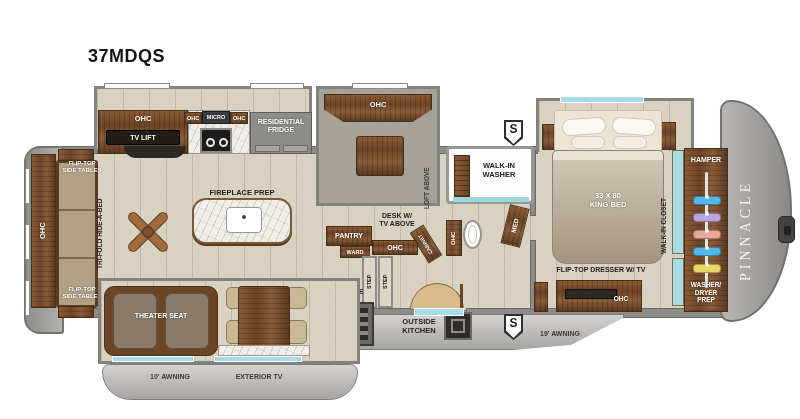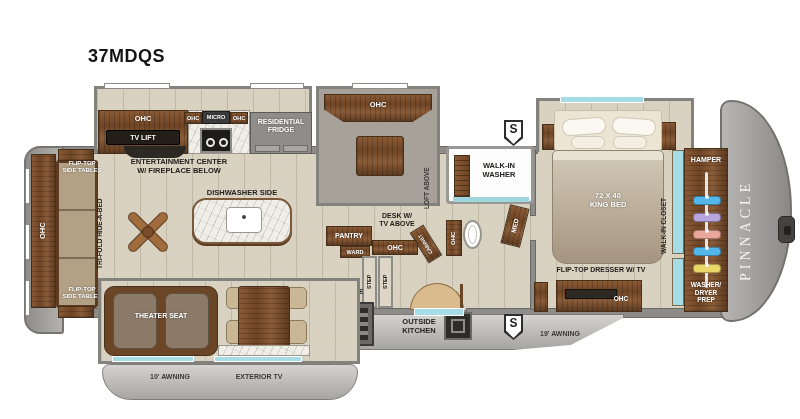--- a/index.html
+++ b/index.html
@@ -107,8 +107,6 @@
 FRIDGE</div>
 
   <div class="abs" style="left:124px;top:146px;width:62px;height:12px;background:#2c2824;border-radius:0 0 40px 40px;"></div>
-  <div class="lbl" style="left:104px;top:158px;width:150px;font-size:7.5px;">ENTERTAINMENT CENTER
-W/ FIREPLACE BELOW</div>
 
   <div class="lbl" style="left:182px;top:189px;width:120px;font-size:7.5px;">DISHWASHER SIDE</div>
   <div class="abs marble" style="left:192px;top:198px;width:100px;height:46px;border:2px solid #7a5a3a;border-radius:14px;box-shadow:0 2px 0 #5d3a20;">

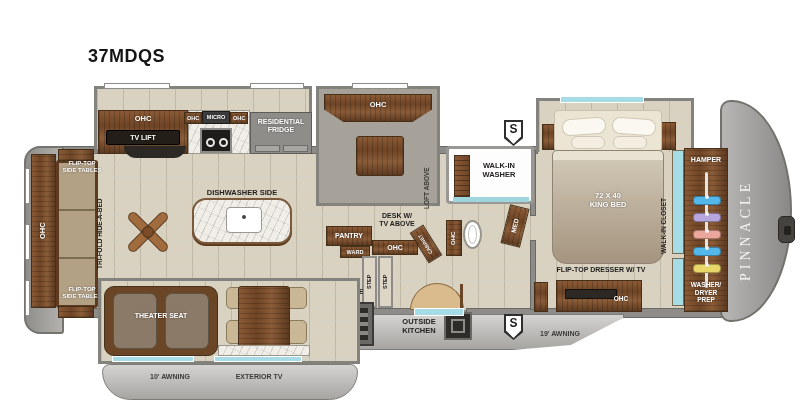--- a/index.html
+++ b/index.html
@@ -108,7 +108,7 @@
 
   <div class="abs" style="left:124px;top:146px;width:62px;height:12px;background:#2c2824;border-radius:0 0 40px 40px;"></div>
 
-  <div class="lbl" style="left:182px;top:189px;width:120px;font-size:7.5px;">DISHWASHER SIDE</div>
+  <div class="lbl" style="left:182px;top:189px;width:120px;font-size:7.5px;">FIREPLACE PREP</div>
   <div class="abs marble" style="left:192px;top:198px;width:100px;height:46px;border:2px solid #7a5a3a;border-radius:14px;box-shadow:0 2px 0 #5d3a20;">
     <div class="abs" style="left:32px;top:7px;width:36px;height:26px;background:#fff;border:1px solid #9a9894;border-radius:4px;"></div>
     <div class="abs" style="left:48px;top:15px;width:4px;height:4px;background:#444;border-radius:50%;"></div>

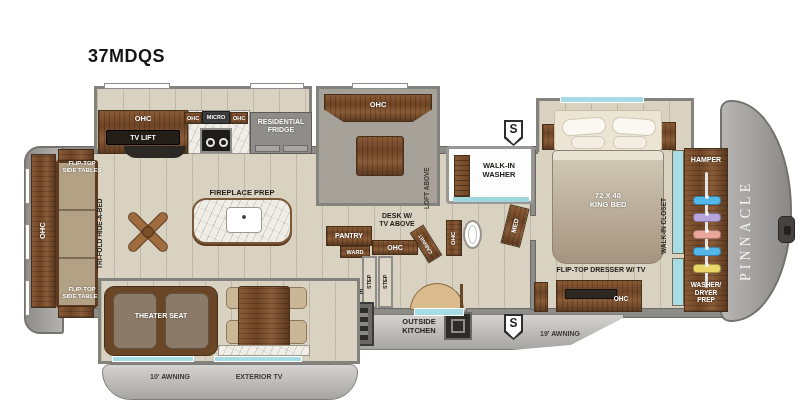--- a/index.html
+++ b/index.html
@@ -160,7 +160,7 @@
     <div class="abs" style="left:58px;top:25px;width:34px;height:13px;background:#f3eee1;border:1px solid #cfc8b6;border-radius:6px;"></div>
   </div>
   <div class="abs" style="left:552px;top:150px;width:112px;height:114px;background:linear-gradient(180deg,#e8e2d2 0 9px,#cfc6b4 9px,#a5947f);border:1px solid #8f8373;border-radius:5px 5px 14px 14px;"></div>
-  <div class="lbl w" style="left:566px;top:192px;width:84px;font-size:7.5px;">72 X 40
+  <div class="lbl w" style="left:566px;top:192px;width:84px;font-size:7.5px;">33 X 80
 KING BED</div>
   <div class="lbl v" style="left:658px;top:188px;width:12px;height:76px;font-size:6.5px;">WALK-IN CLOSET</div>
   <div class="abs win" style="left:672px;top:150px;width:12px;height:104px;border:1px solid #7a6a50;"></div>

